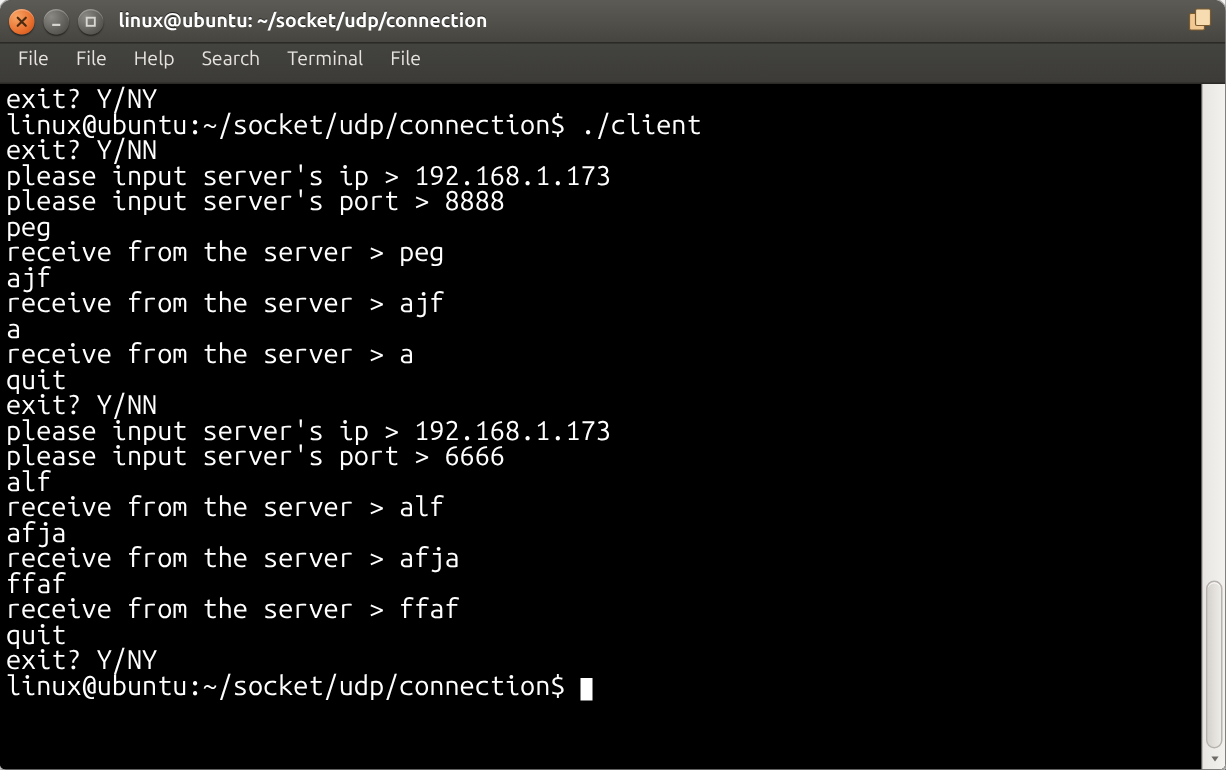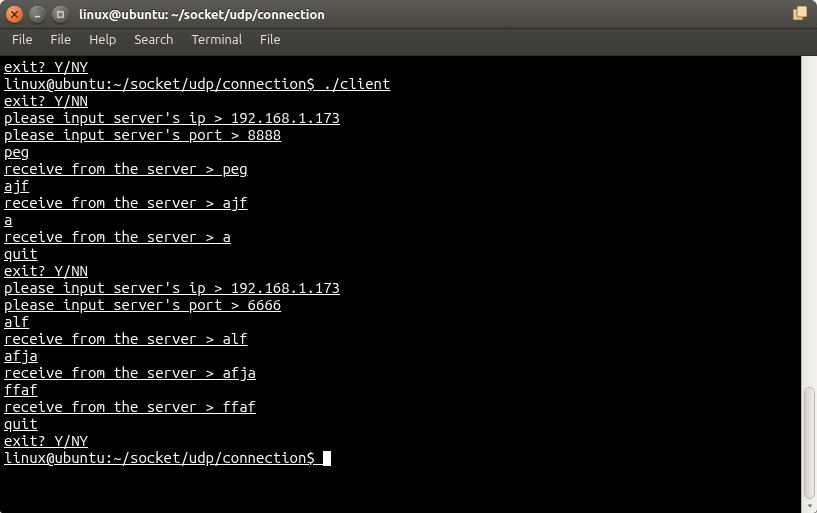--- a/index.html
+++ b/index.html
@@ -95,12 +95,11 @@
     background: #000000;
     color: #ffffff;
     font-family: "Ubuntu Mono", "DejaVu Sans Mono", Menlo, Consolas, monospace;
-    font-size: 15px;
+    font-size: 18px;
     line-height: 17px;
     padding: 2px 4px 4px 4px;
     white-space: pre;
     overflow: hidden;
-    text-decoration: underline;
   }
   .terminal .line {
     min-height: 17px;

